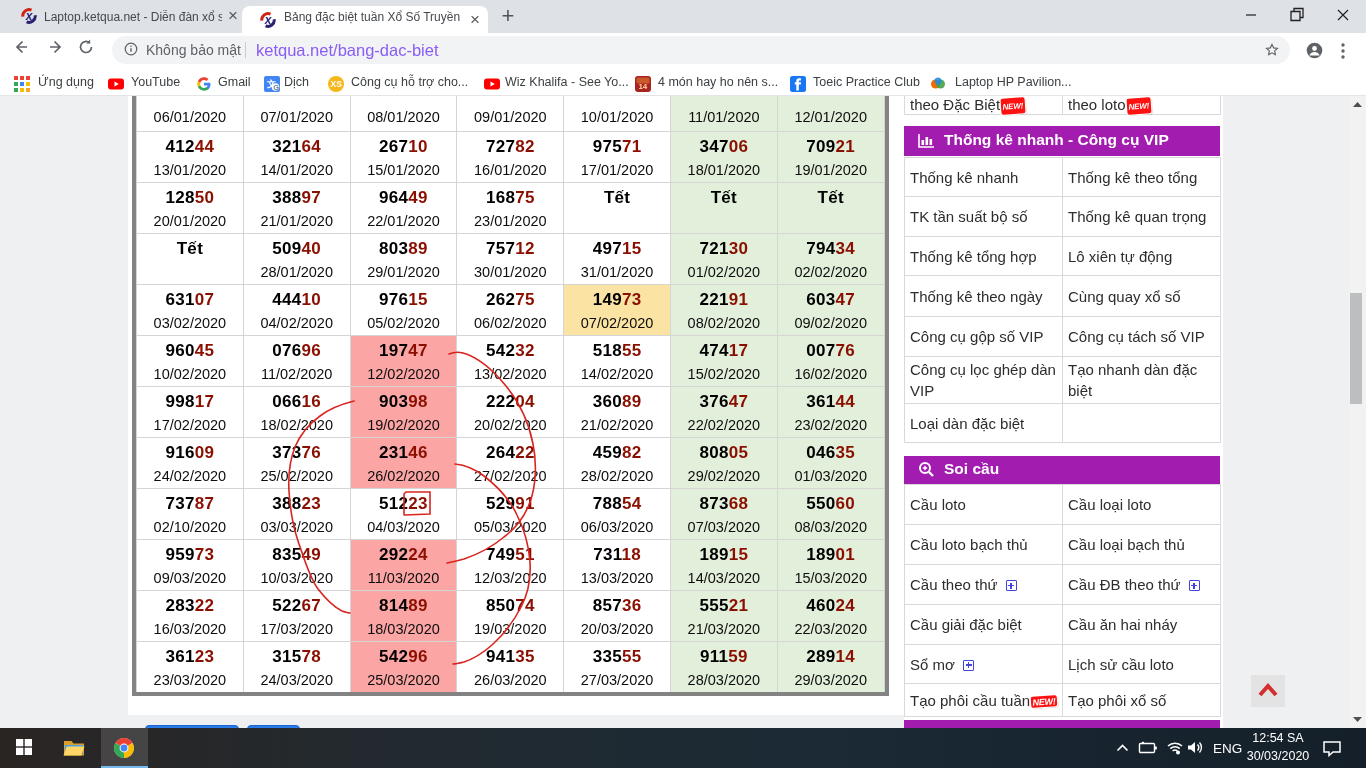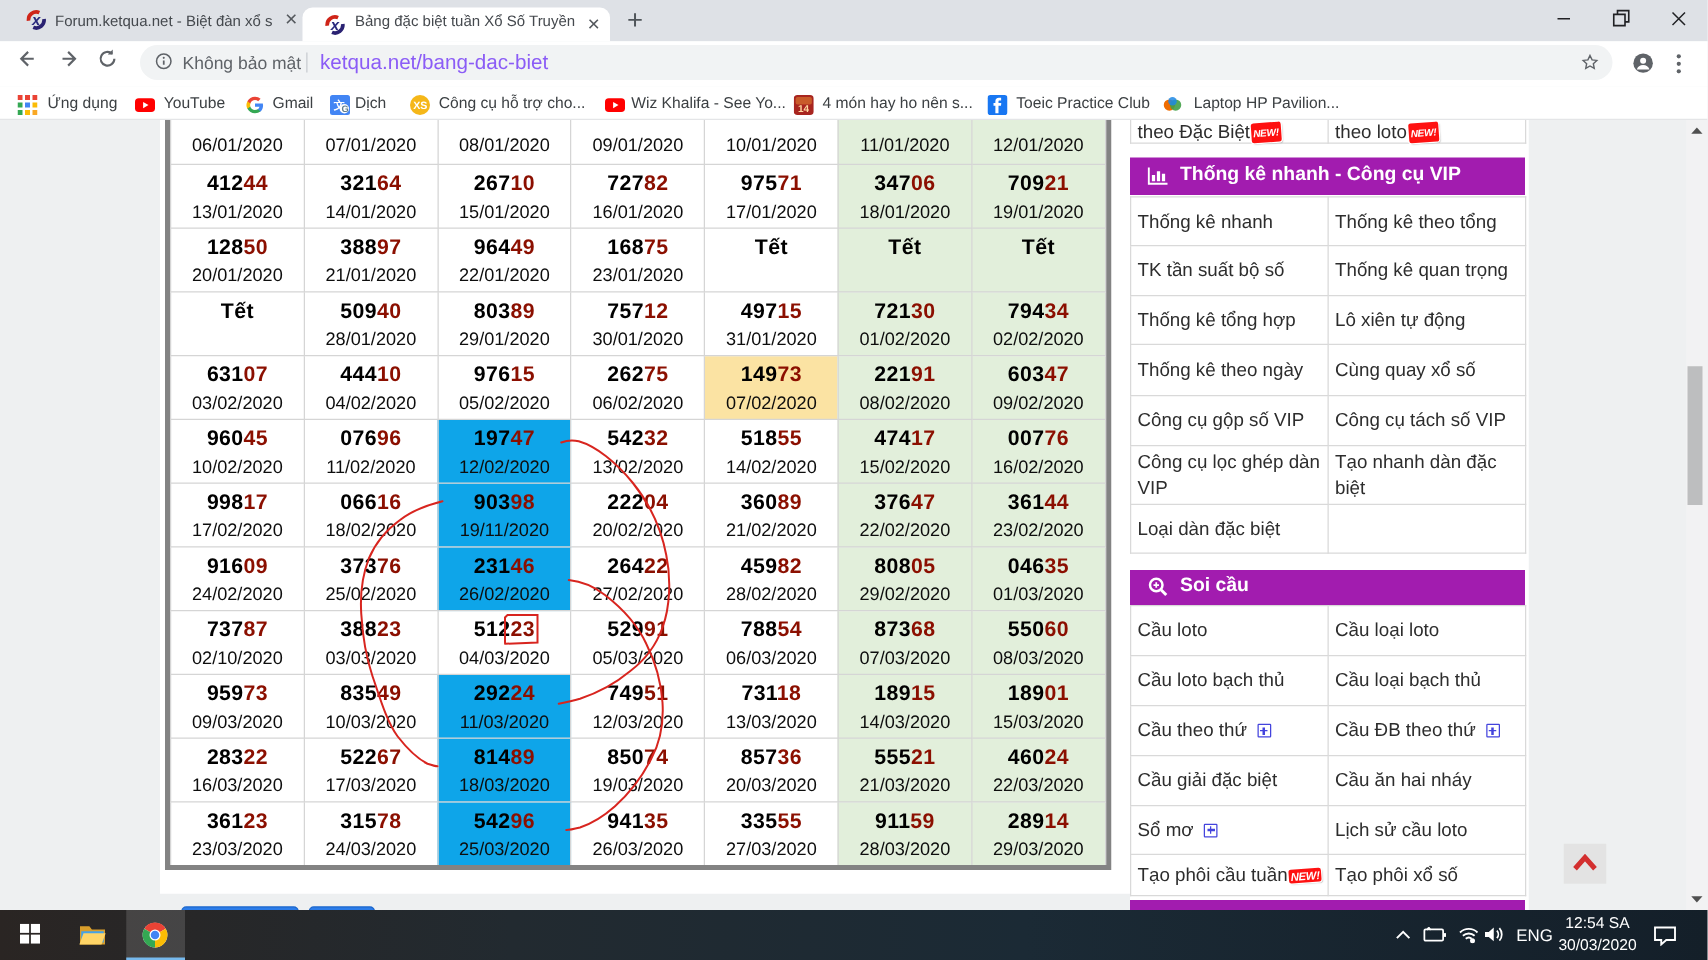--- a/index.html
+++ b/index.html
@@ -73,7 +73,7 @@
     <path d="M14.2 7.2 A6.3 6.3 0 0 1 5.6 13.9" fill="none" stroke="#2a2272" stroke-width="3"></path>
     <text x="4.7" y="12.2" font-size="12" font-weight="bold" fill="#2a2a7d" font-style="italic">x</text>
   </svg>
-  <div class="tabtitle">Forum.ketqua.net - Biệt đàn xổ s</div>
+  <div class="tabtitle">Laptop.ketqua.net - Diễn đàn xổ s</div>
   <div class="tclose" style="left:217px">×</div>
 </div>
 <div id="tab2">

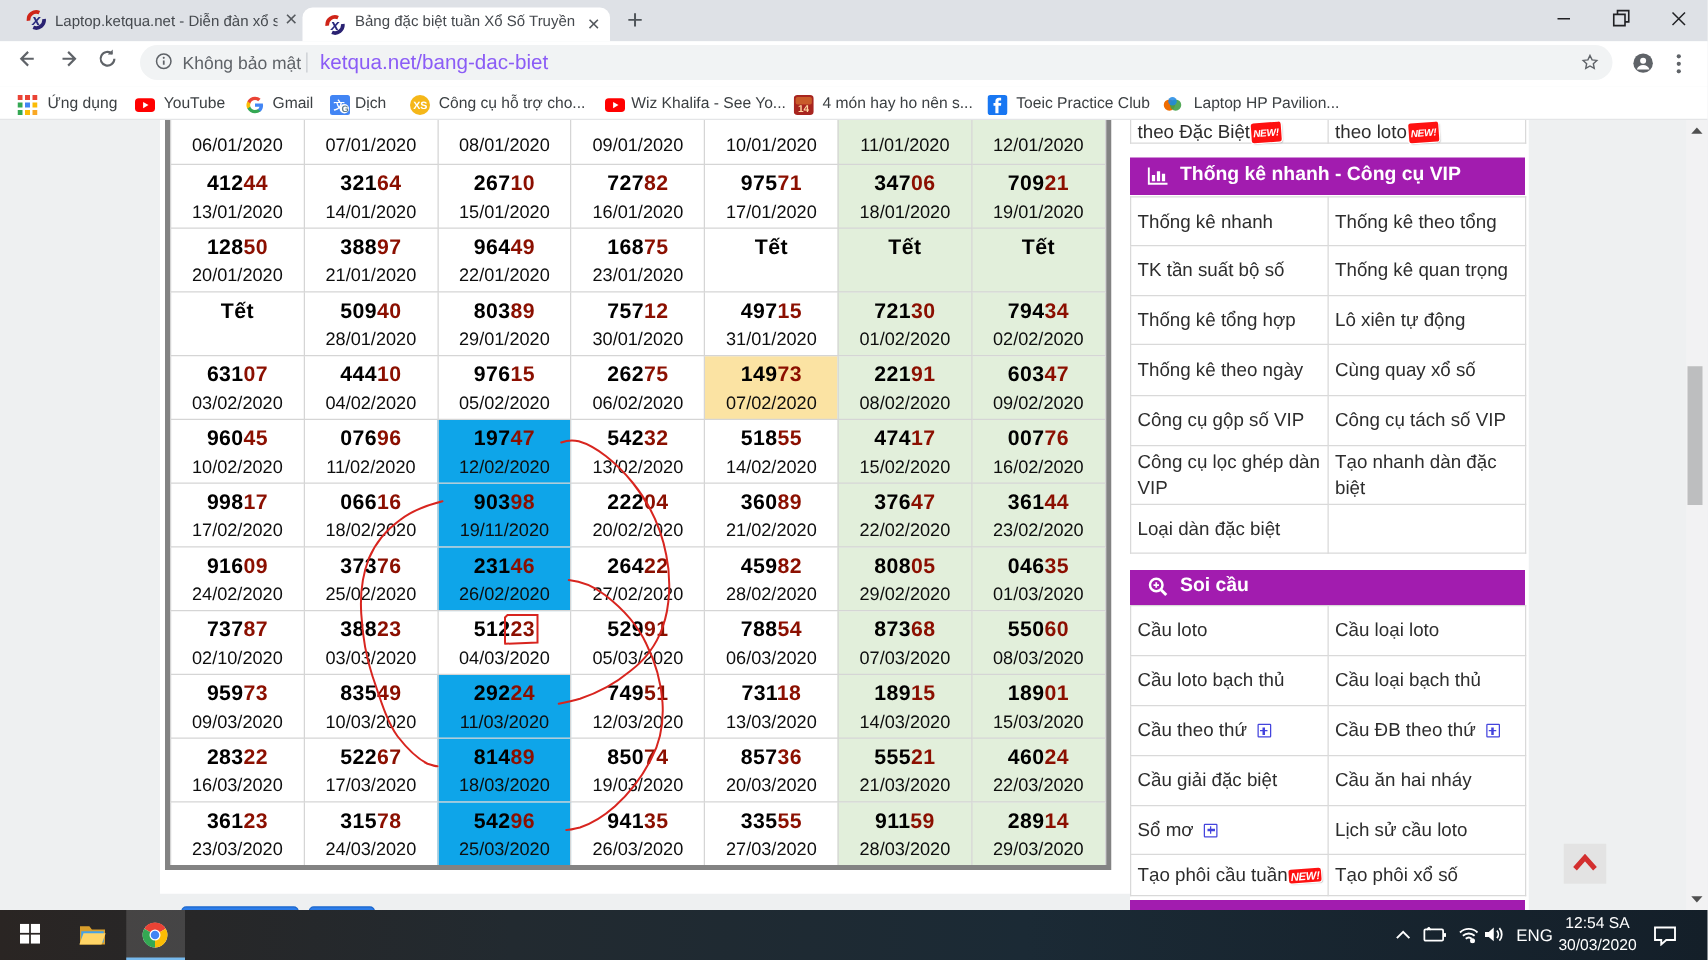--- a/index.html
+++ b/index.html
@@ -36,7 +36,7 @@
 #ltable tr.r0 .d{margin-bottom:3px}
 #ltable td.g{background:#e2efdb}
 #ltable td.y{background:#fbe3a3}
-#ltable td.o{background:#0ea5e9}
+#ltable td.o{background:#fca5a5}
 #ltable .n{margin-top:3px;font-size:17px;line-height:24px;font-weight:bold;color:#000;letter-spacing:0.3px}
 #ltable .n span{color:#8b0f00}
 #ltable .d{font-size:14.5px;line-height:22px;color:#0d0d0d}

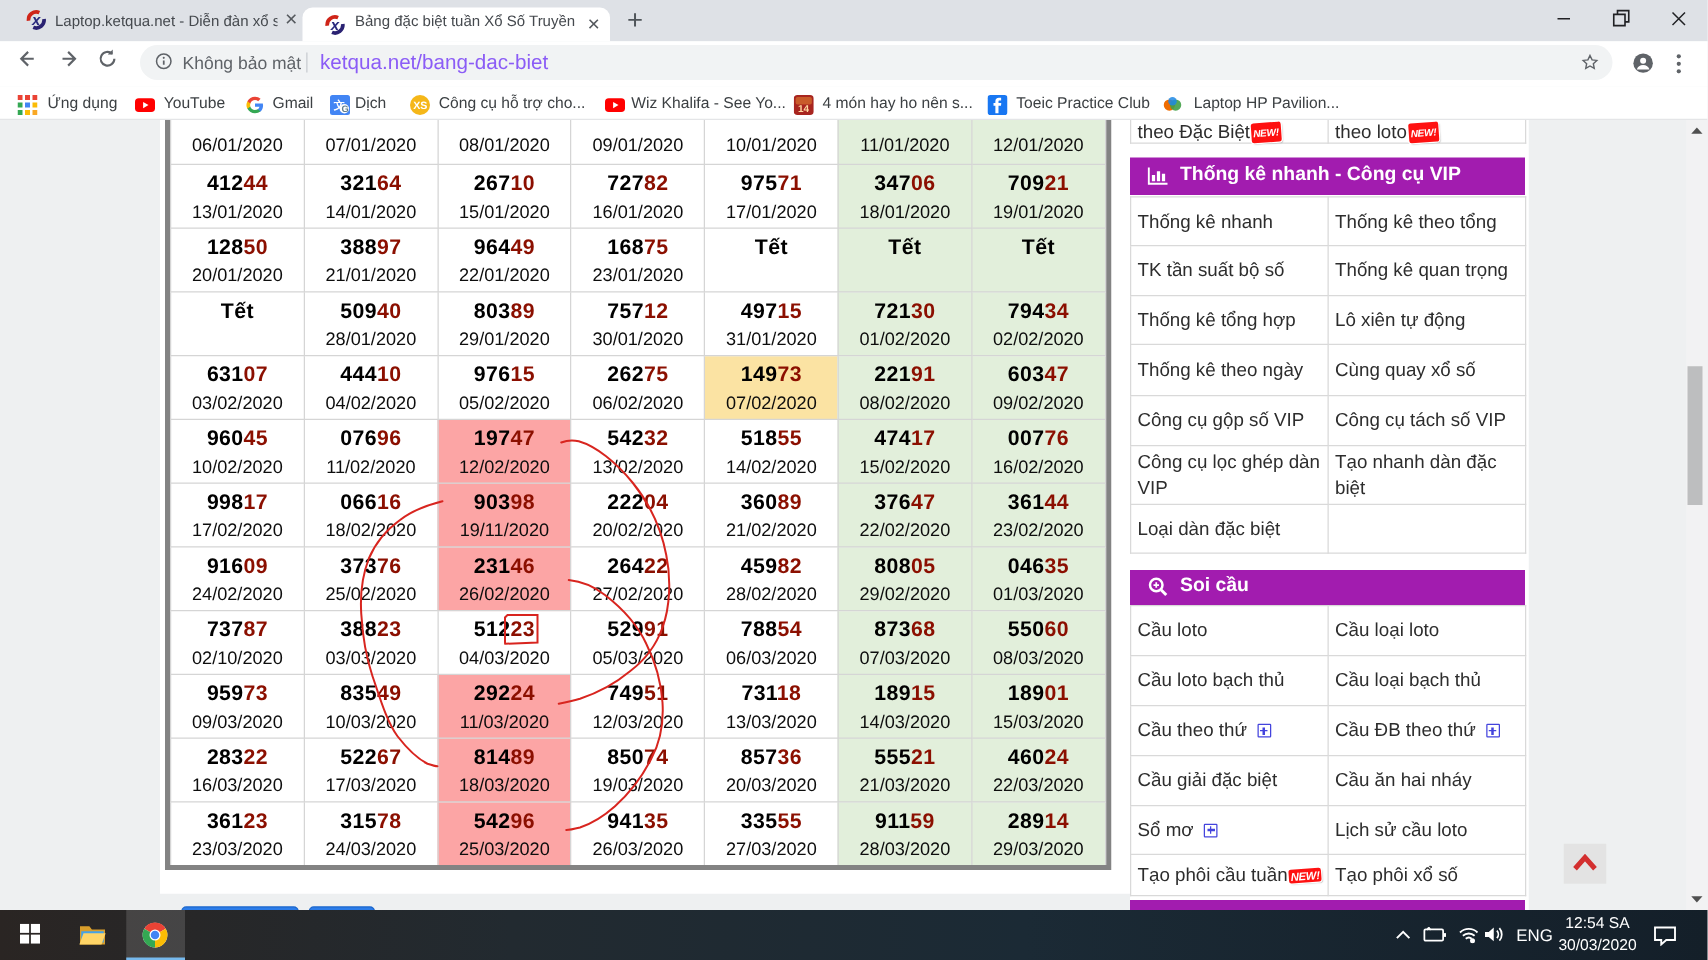--- a/index.html
+++ b/index.html
@@ -375,7 +375,7 @@
           </td>
 <td class="o">
             <div class="n">903<span>98</span></div>
-            <div class="d">19/11/2020</div>
+            <div class="d">19/02/2020</div>
           </td>
 <td>
             <div class="n">222<span>04</span></div>

